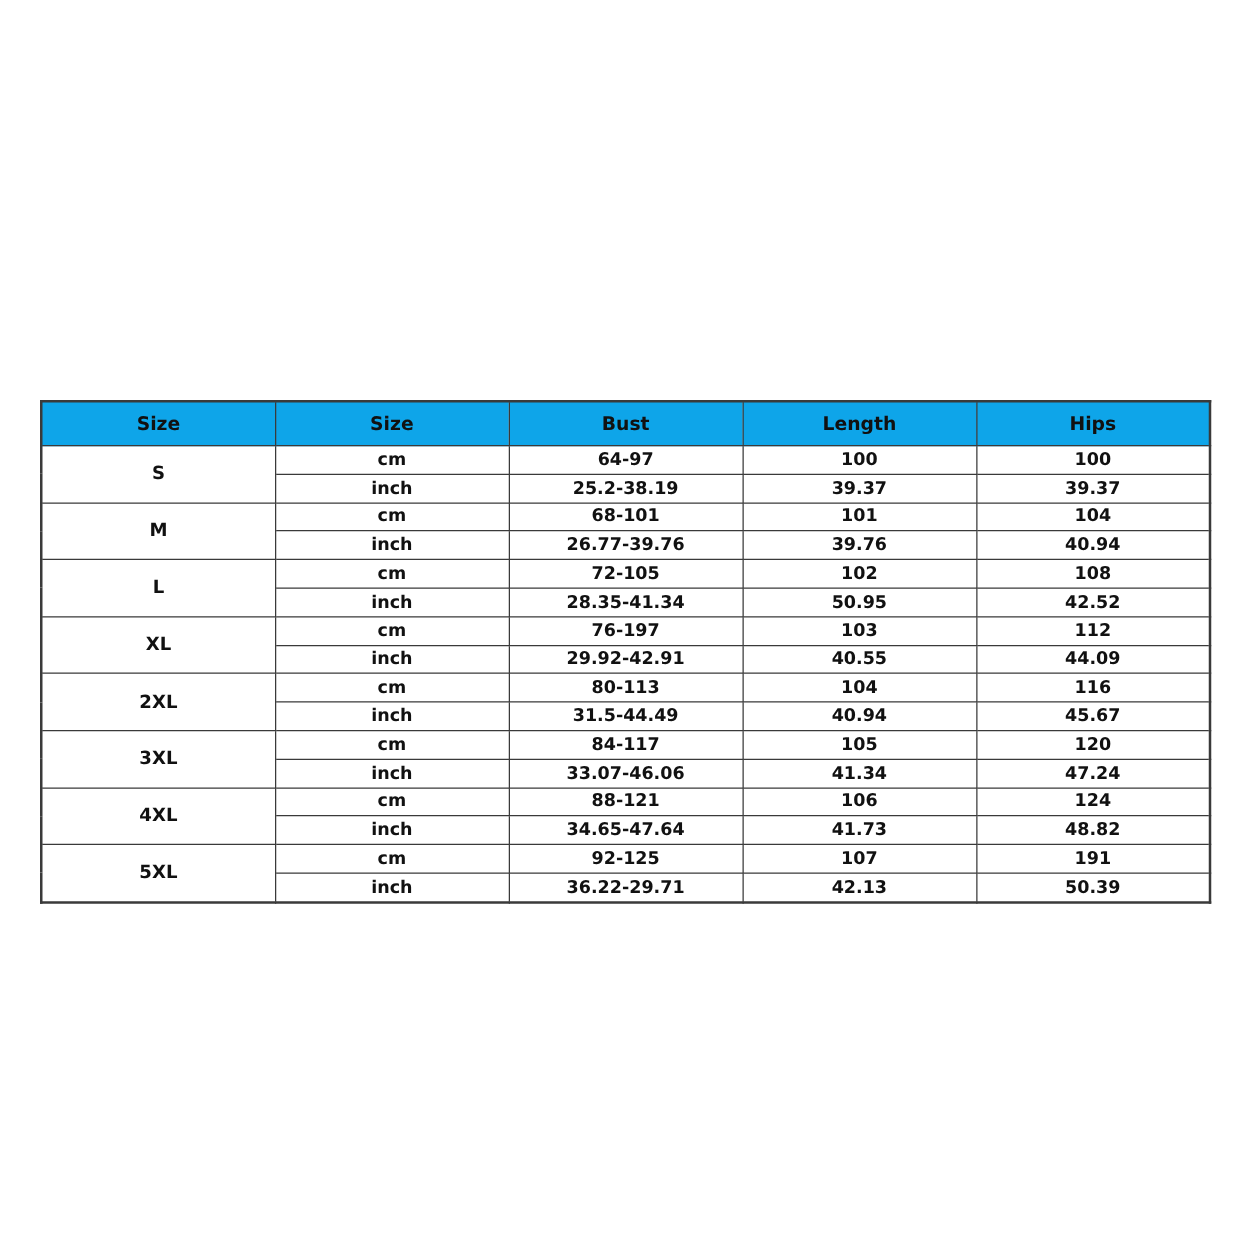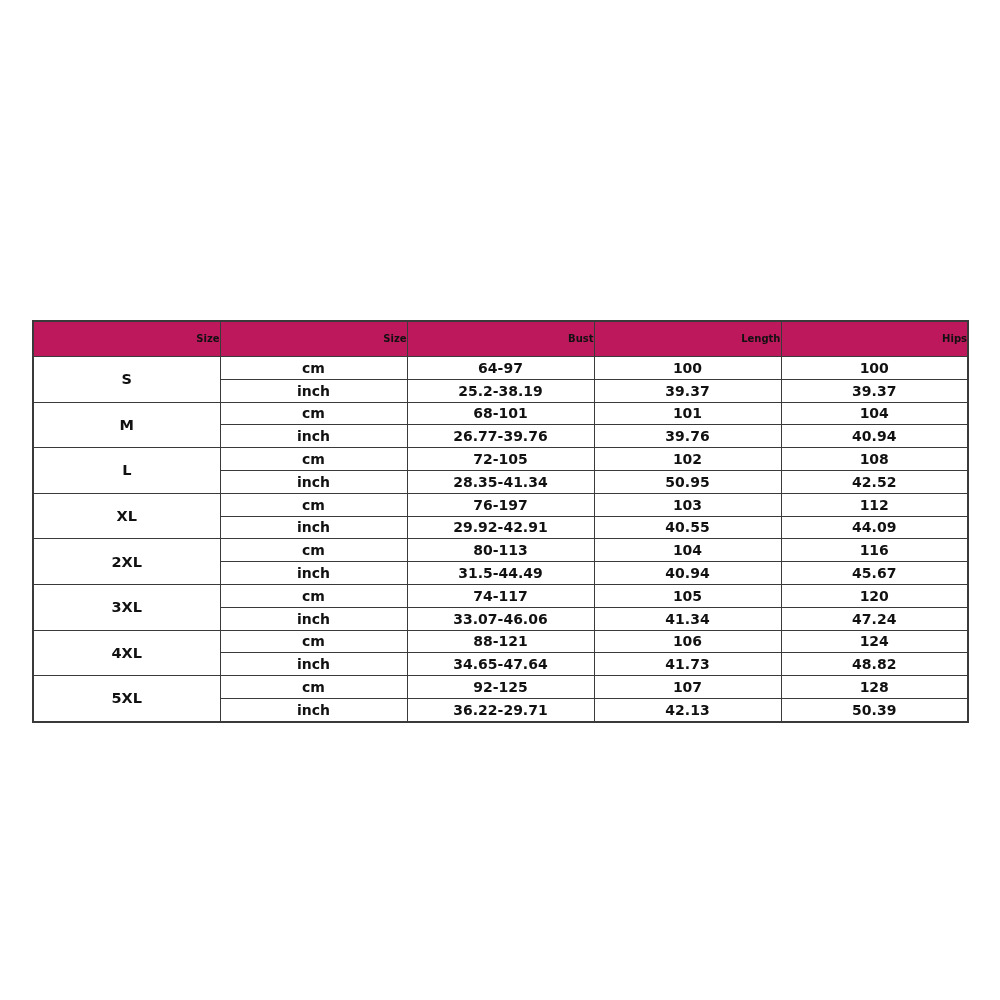--- a/index.html
+++ b/index.html
@@ -18,7 +18,7 @@
     font-size: 14px; line-height: 20px;
   }
   #size-table th {
-    background: #be185d; height: 34px; font-size: 10px; text-align: right;
+    background: #0ea5e9; height: 34px; font-size: 15px;
   }
   #size-table td { height: 21.8px; }
   #size-table td.size-cell { font-size: 14.5px; }

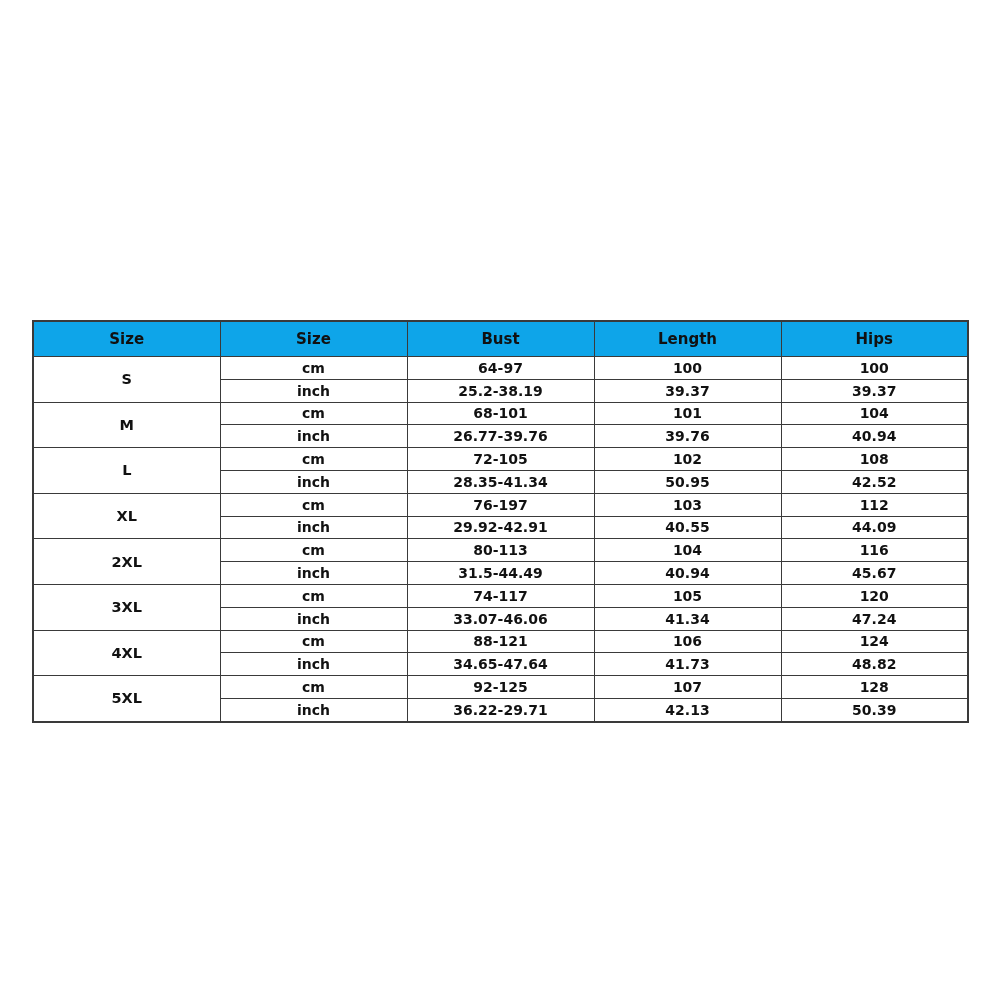--- a/index.html
+++ b/index.html
@@ -112,7 +112,7 @@
       <tr>
         <td rowspan="2" class="size-cell">3XL</td>
         <td>cm</td>
-        <td>74-117</td>
+        <td>84-117</td>
         <td>105</td>
         <td>120</td>
       </tr>

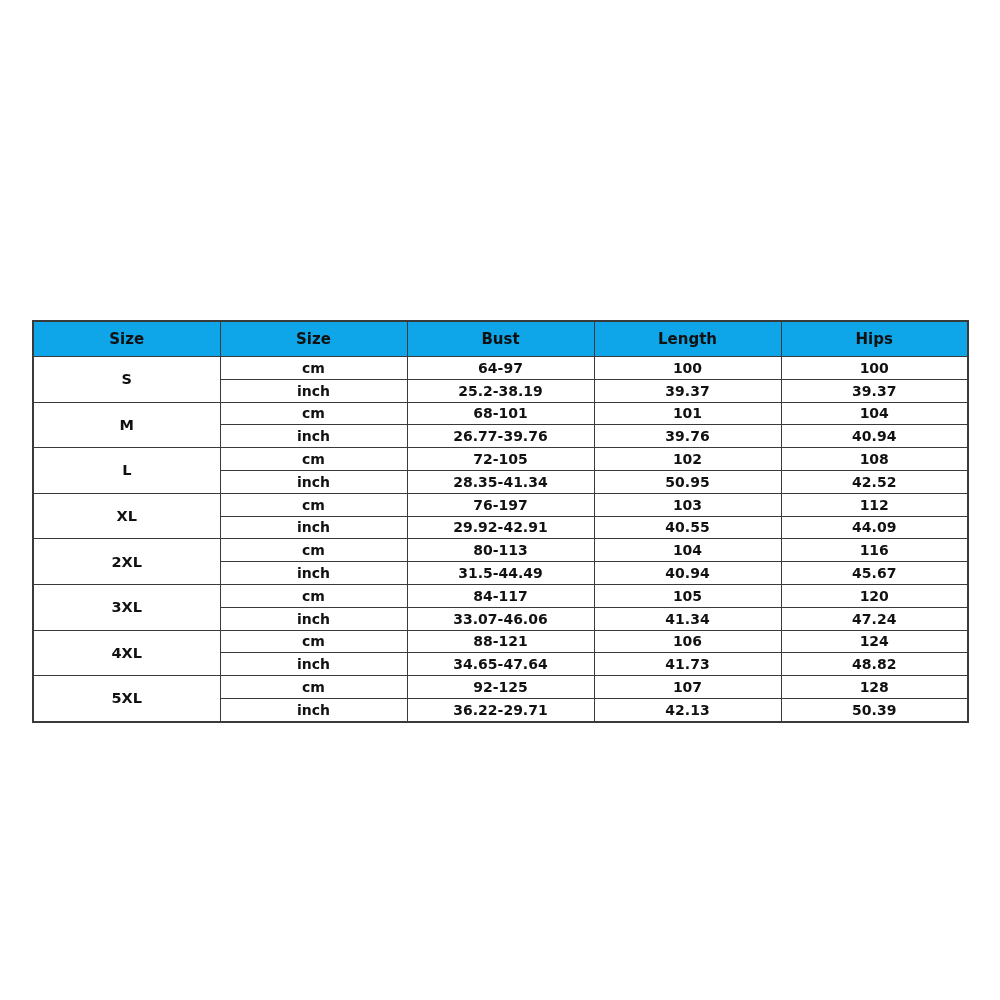--- a/index.html
+++ b/index.html
@@ -140,7 +140,7 @@
         <td>cm</td>
         <td>92-125</td>
         <td>107</td>
-        <td>128</td>
+        <td>191</td>
       </tr>
       <tr>
         <td>inch</td>

